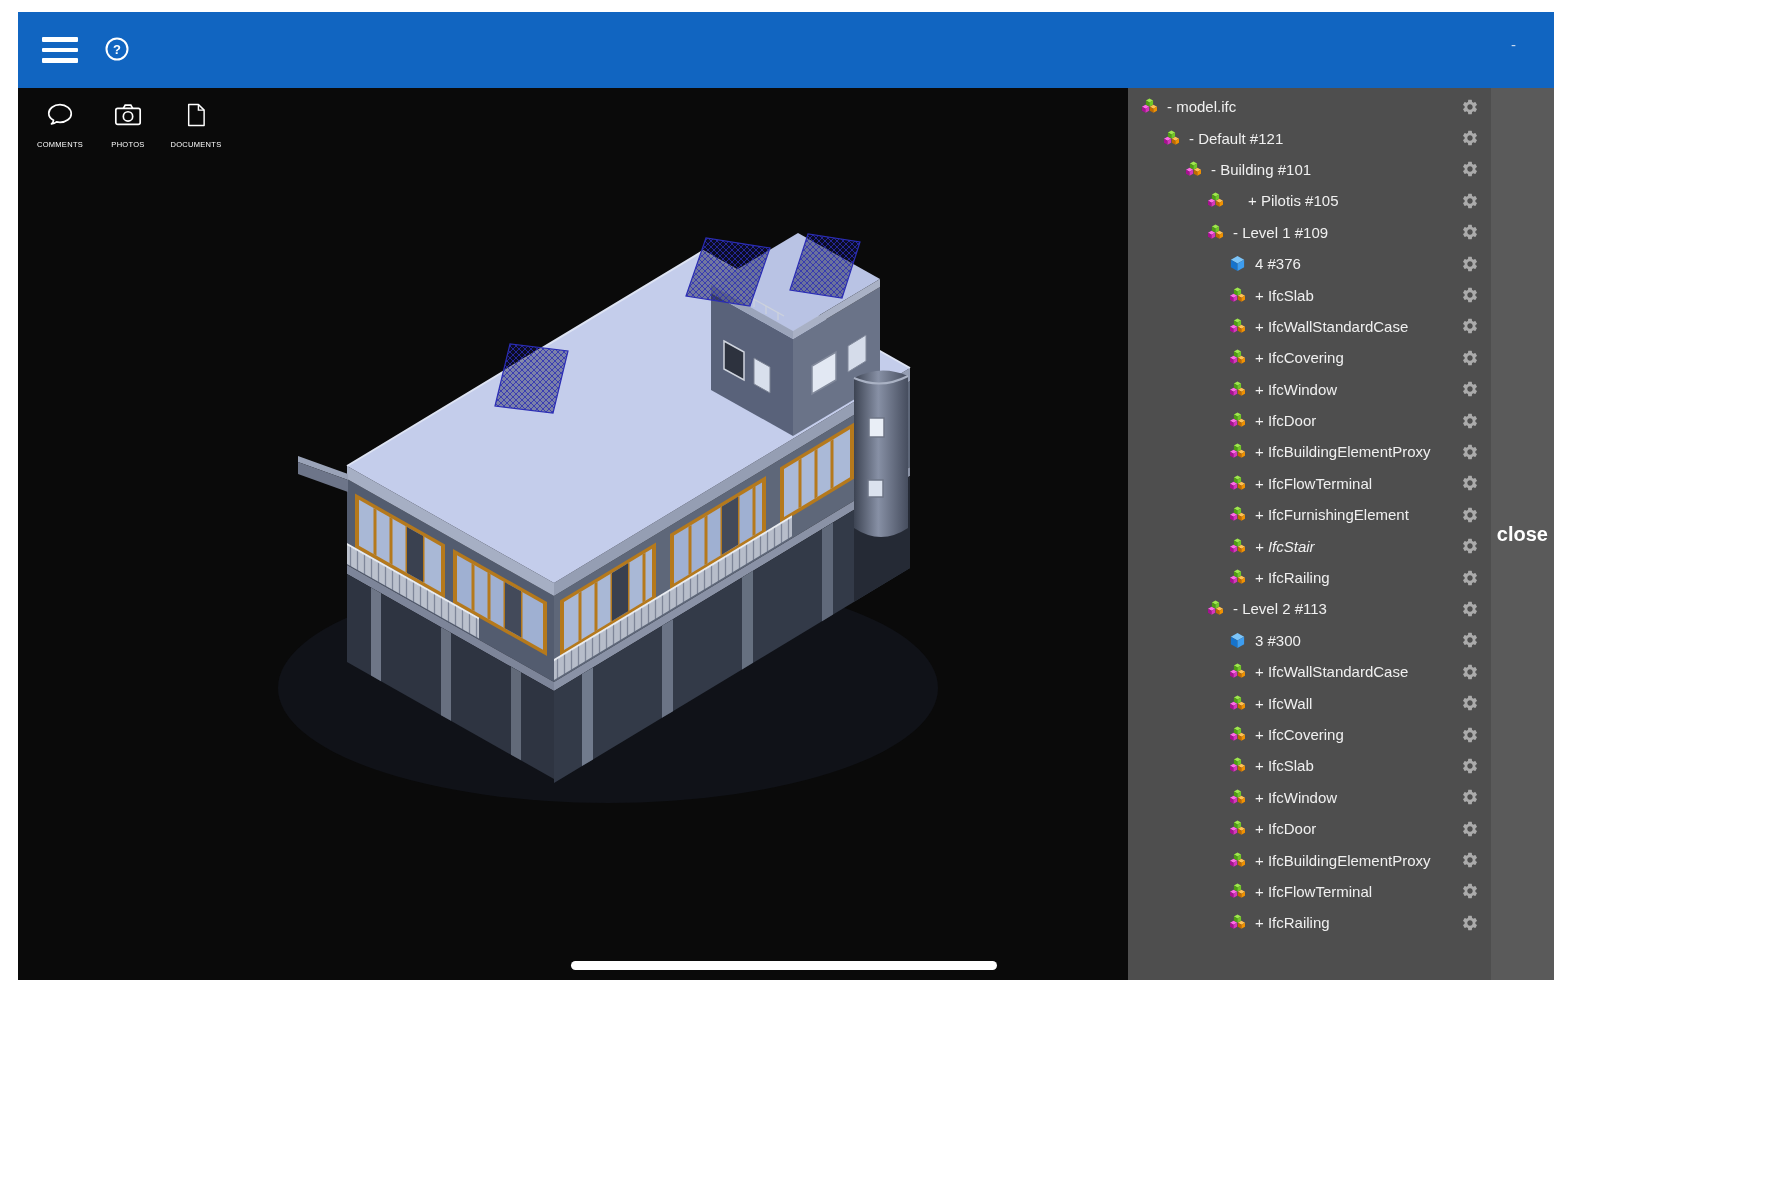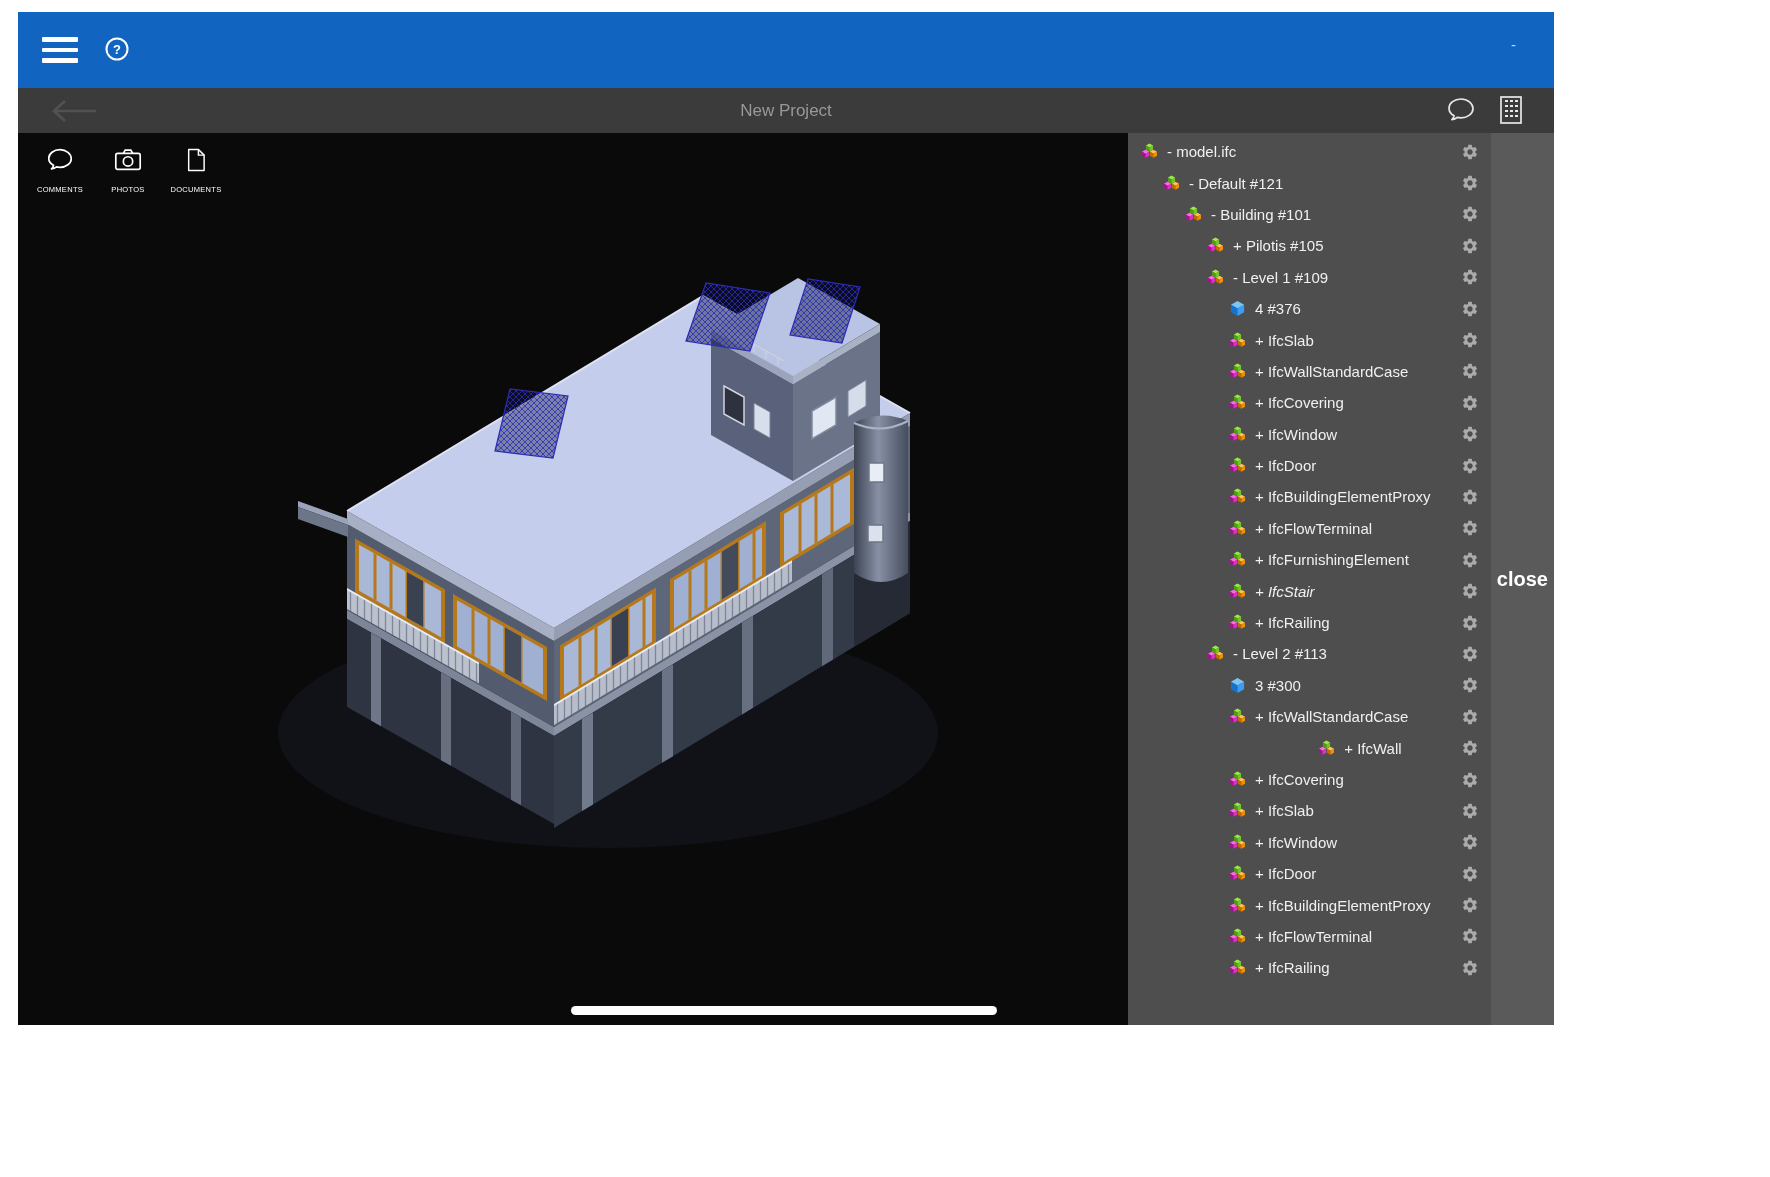--- a/index.html
+++ b/index.html
@@ -73,33 +73,6 @@
     <span class="topbar-dash">-</span>
   </header>
 
-  <nav class="navbar">
-    <button class="back-btn">
-      <span>
-        <svg width="48" height="28" viewBox="0 0 48 28" fill="none" stroke="#525252" stroke-width="2.6">
-            <path d="M46 14H4M15 4 4 14l11 10"></path>
-          </svg>
-      </span>
-    </button>
-    <div class="nav-title">New Project</div>
-    <div class="nav-actions">
-      <button class="nav-icon-btn">
-        <span>
-          <svg viewBox="0 0 32 32" width="34" height="32" fill="none" stroke="#e8e8e8" stroke-width="1.7">
-              <path d="M16 5C9.4 5 4 9.1 4 14.2c0 3.1 2 5.9 5.1 7.5-.2 1.5-1 2.9-2.2 3.9 2.1-.2 4-1 5.4-2.2 1.2.3 2.4.4 3.7.4 6.6 0 12-4.1 12-9.2S22.6 5 16 5z" stroke-linejoin="round"></path>
-            </svg>
-        </span>
-      </button>
-      <button class="nav-icon-btn">
-        <span>
-          <svg viewBox="0 0 30 32" width="30" height="32" fill="none" stroke="#e8e8e8" stroke-width="1.7">
-              <rect x="5" y="3" width="20" height="26"></rect>
-              <path d="M9 7h3M14 7h3M19 7h3M9 12h3M14 12h3M19 12h3M9 17h3M14 17h3M19 17h3M9 22h3M14 22h3M19 22h3" stroke-width="2"></path>
-            </svg>
-        </span>
-      </button>
-    </div>
-  </nav>
 
   <div class="content">
 

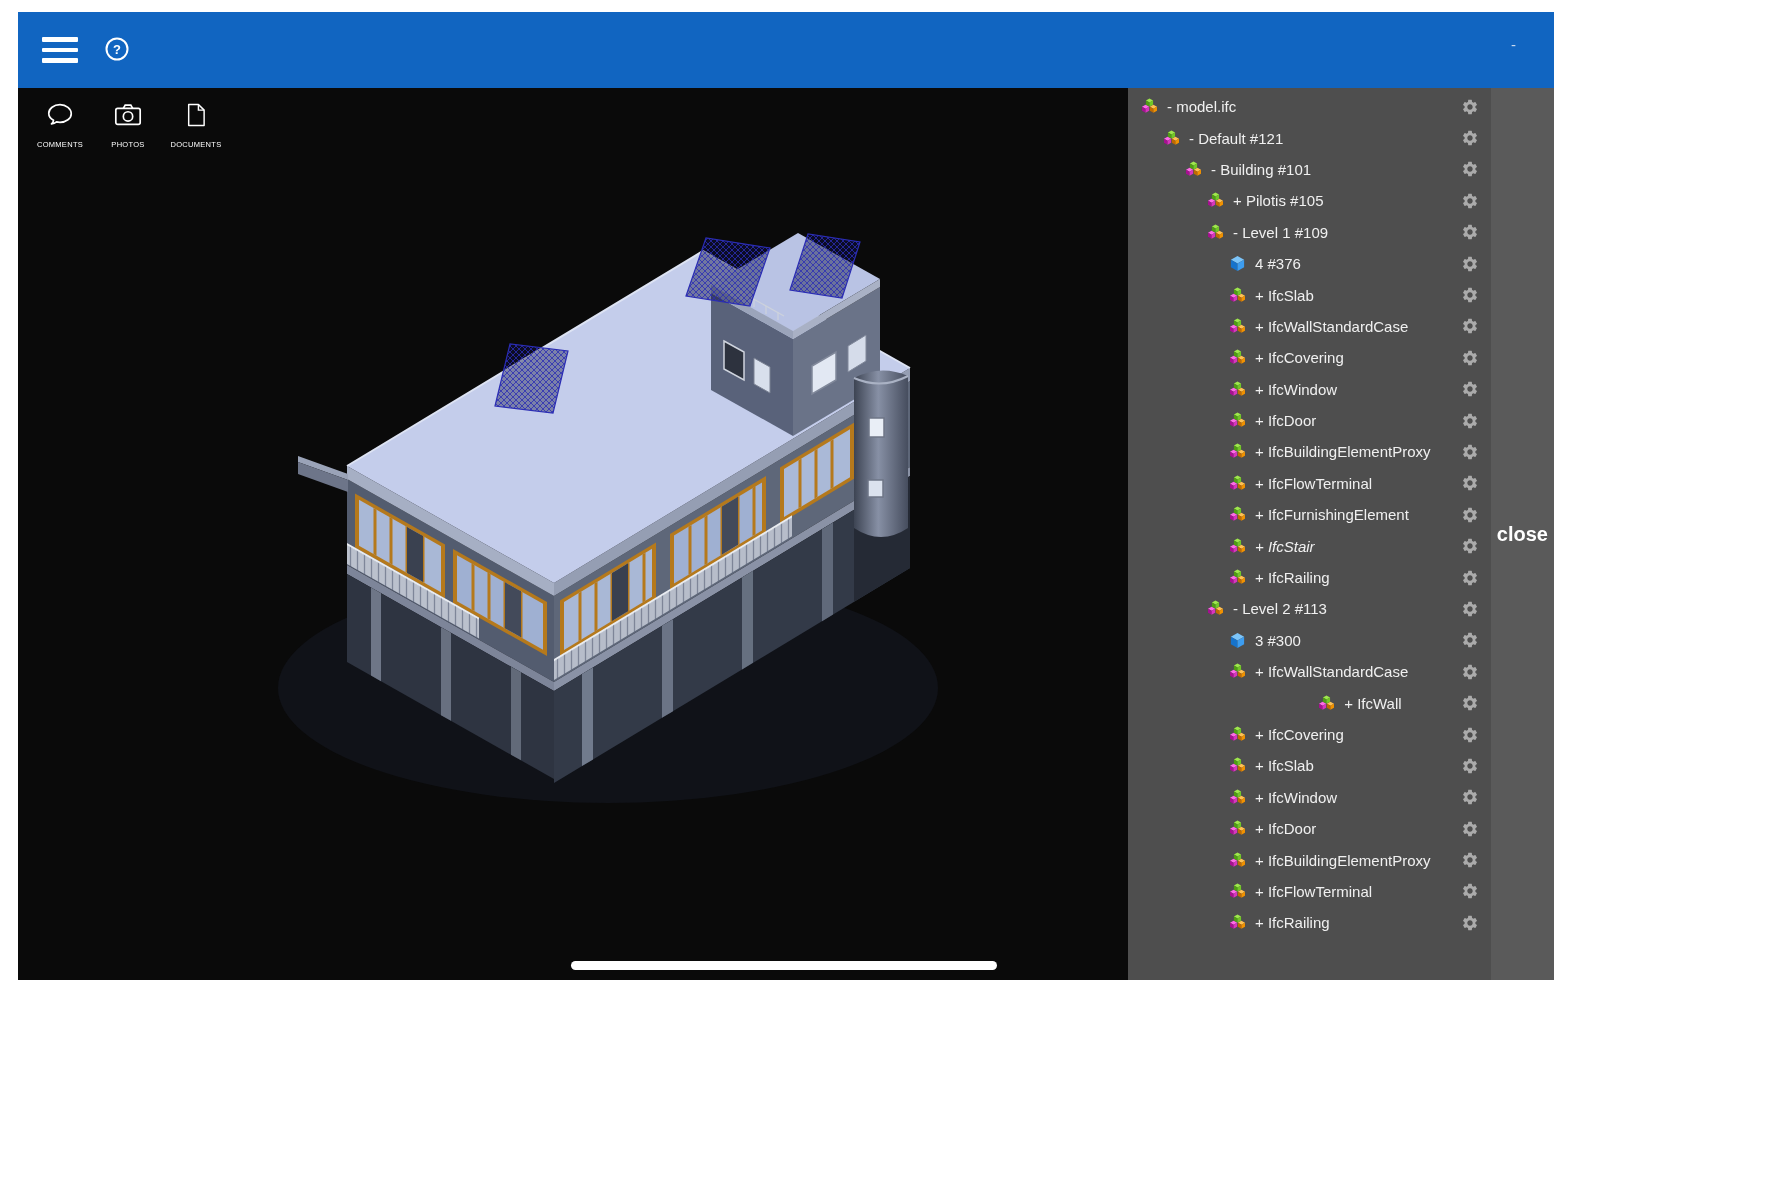--- a/index.html
+++ b/index.html
@@ -280,7 +280,7 @@
                 <path fill="#ababab" d="M19.14 12.94c.04-.3.06-.61.06-.94 0-.32-.02-.64-.07-.94l2.03-1.58a.49.49 0 0 0 .12-.61l-1.92-3.32a.488.488 0 0 0-.59-.22l-2.39.96c-.5-.38-1.03-.7-1.62-.94l-.36-2.54a.484.484 0 0 0-.48-.41h-3.84c-.24 0-.43.17-.47.41l-.36 2.54c-.59.24-1.13.57-1.62.94l-2.39-.96c-.22-.08-.47 0-.59.22L2.74 8.87c-.12.21-.08.47.12.61l2.03 1.58c-.05.3-.09.63-.09.94s.02.64.07.94l-2.03 1.58a.49.49 0 0 0-.12.61l1.92 3.32c.12.22.37.29.59.22l2.39-.96c.5.38 1.03.7 1.62.94l.36 2.54c.05.24.24.41.48.41h3.84c.24 0 .44-.17.47-.41l.36-2.54c.59-.24 1.13-.56 1.62-.94l2.39.96c.22.08.47 0 .59-.22l1.92-3.32c.12-.22.07-.47-.12-.61l-2.01-1.58zM12 15.6c-1.98 0-3.6-1.62-3.6-3.6s1.62-3.6 3.6-3.6 3.6 1.62 3.6 3.6-1.62 3.6-3.6 3.6z"></path>
               </svg></span>
           </div>
-          <div class="tree-row" style="padding-left: 79px;">
+          <div class="tree-row" style="padding-left: 79px; gap: 15px;">
             <span class="tree-icon">
               <svg viewBox="0 0 20 20" width="17" height="17">
                 <g transform="translate(4.6,0) scale(0.6)">

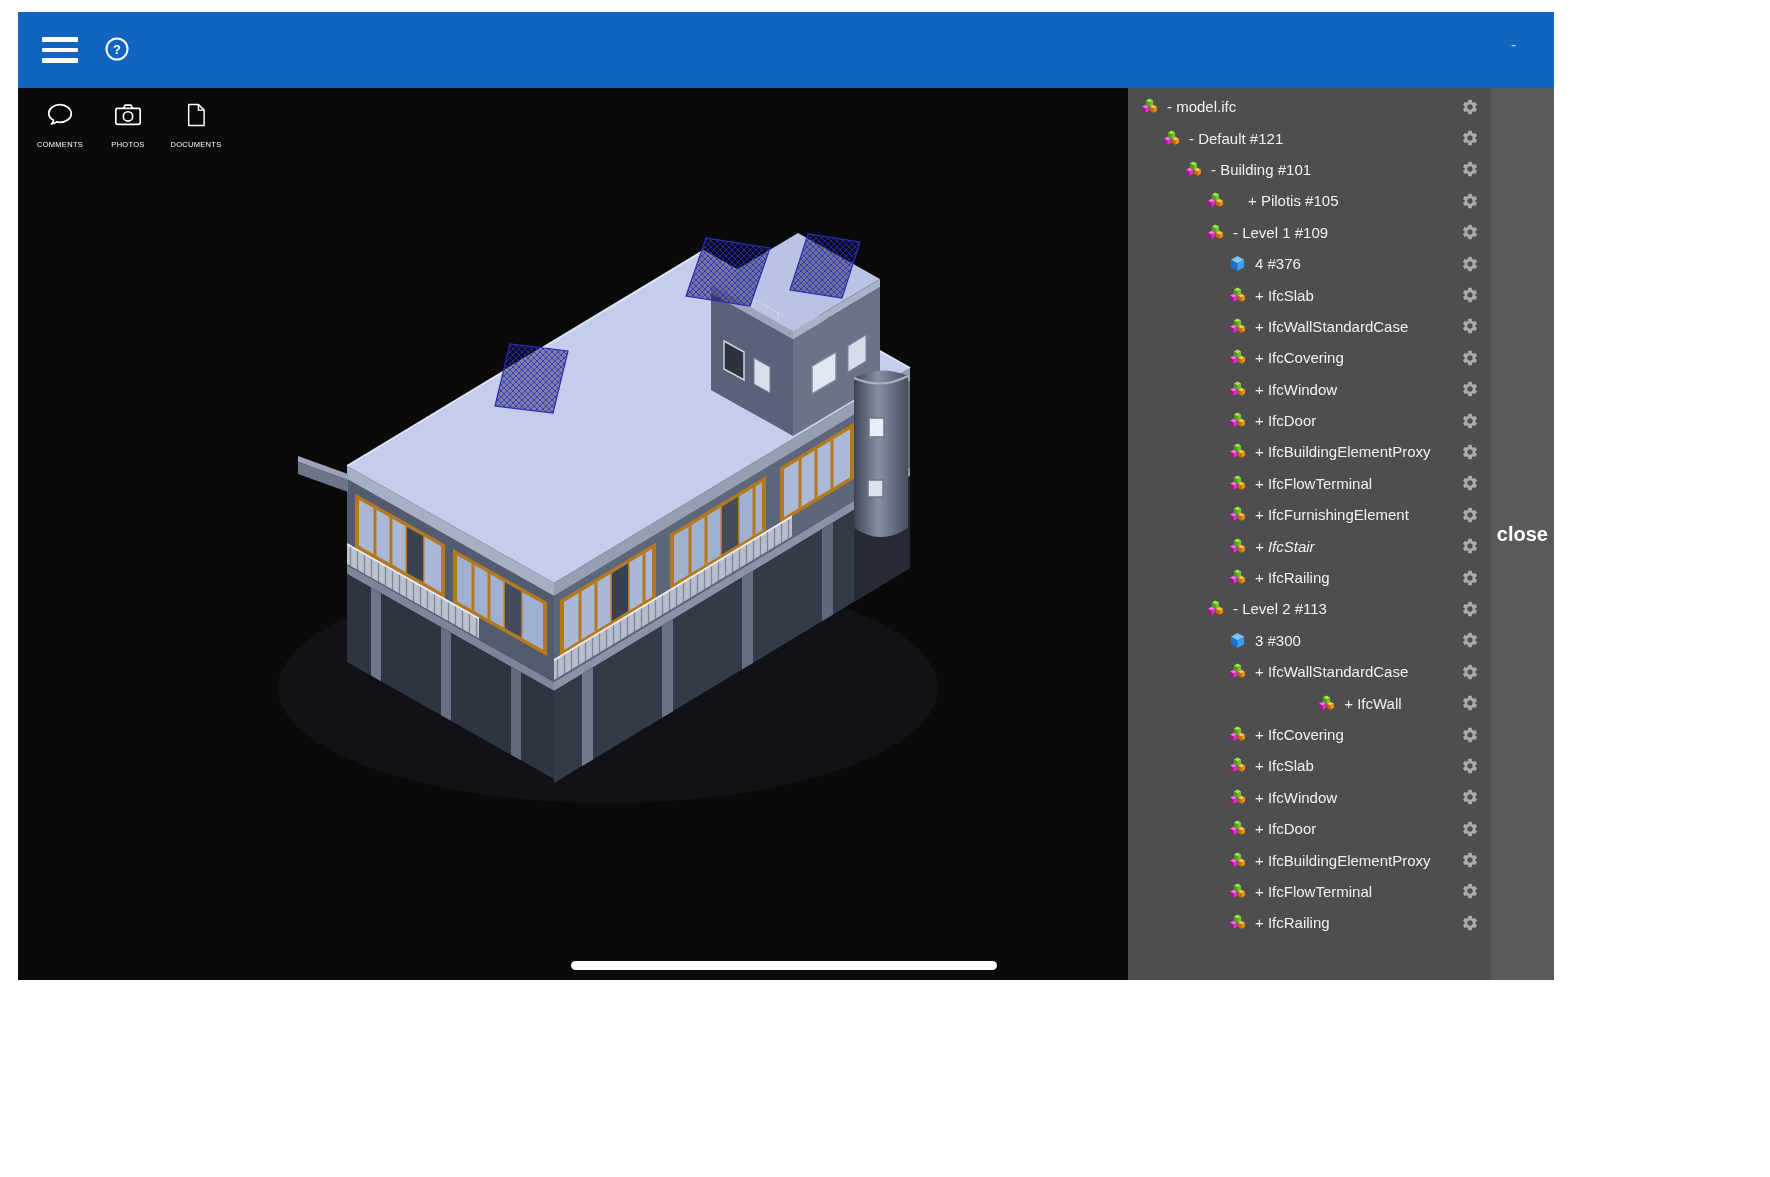--- a/index.html
+++ b/index.html
@@ -656,7 +656,7 @@
                 <path fill="#ababab" d="M19.14 12.94c.04-.3.06-.61.06-.94 0-.32-.02-.64-.07-.94l2.03-1.58a.49.49 0 0 0 .12-.61l-1.92-3.32a.488.488 0 0 0-.59-.22l-2.39.96c-.5-.38-1.03-.7-1.62-.94l-.36-2.54a.484.484 0 0 0-.48-.41h-3.84c-.24 0-.43.17-.47.41l-.36 2.54c-.59.24-1.13.57-1.62.94l-2.39-.96c-.22-.08-.47 0-.59.22L2.74 8.87c-.12.21-.08.47.12.61l2.03 1.58c-.05.3-.09.63-.09.94s.02.64.07.94l-2.03 1.58a.49.49 0 0 0-.12.61l1.92 3.32c.12.22.37.29.59.22l2.39-.96c.5.38 1.03.7 1.62.94l.36 2.54c.05.24.24.41.48.41h3.84c.24 0 .44-.17.47-.41l.36-2.54c.59-.24 1.13-.56 1.62-.94l2.39.96c.22.08.47 0 .59-.22l1.92-3.32c.12-.22.07-.47-.12-.61l-2.01-1.58zM12 15.6c-1.98 0-3.6-1.62-3.6-3.6s1.62-3.6 3.6-3.6 3.6 1.62 3.6 3.6-1.62 3.6-3.6 3.6z"></path>
               </svg></span>
           </div>
-          <div class="tree-row" style="padding-left: 101px; justify-content: center;">
+          <div class="tree-row" style="padding-left: 101px;">
             <span class="tree-icon">
               <svg viewBox="0 0 20 20" width="17" height="17">
                 <g transform="translate(4.6,0) scale(0.6)">

